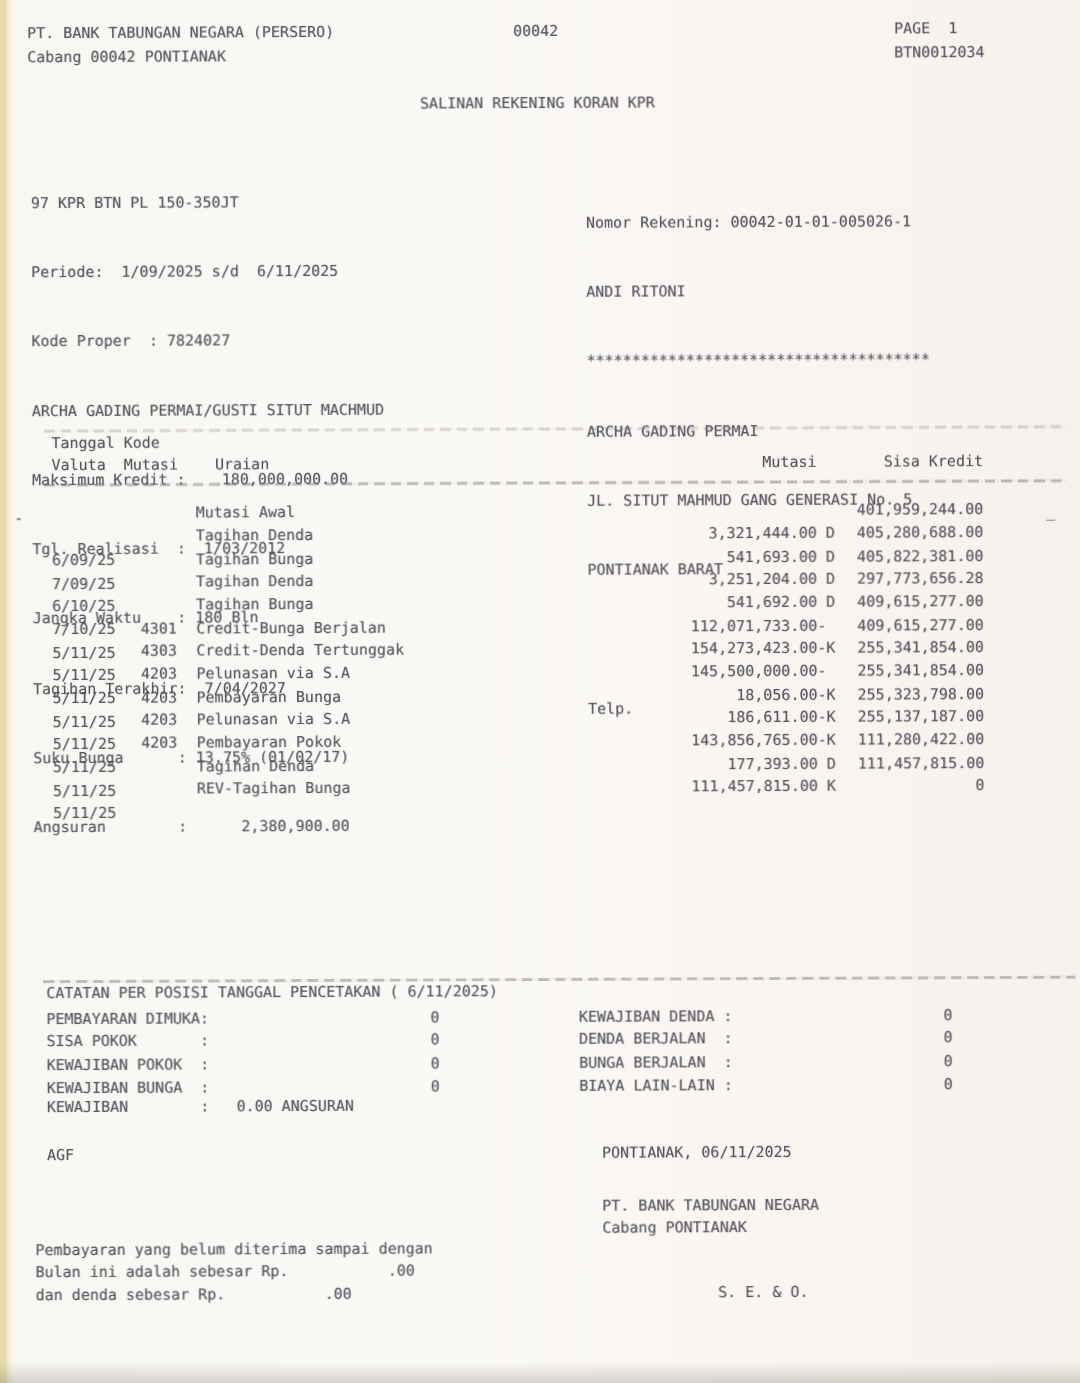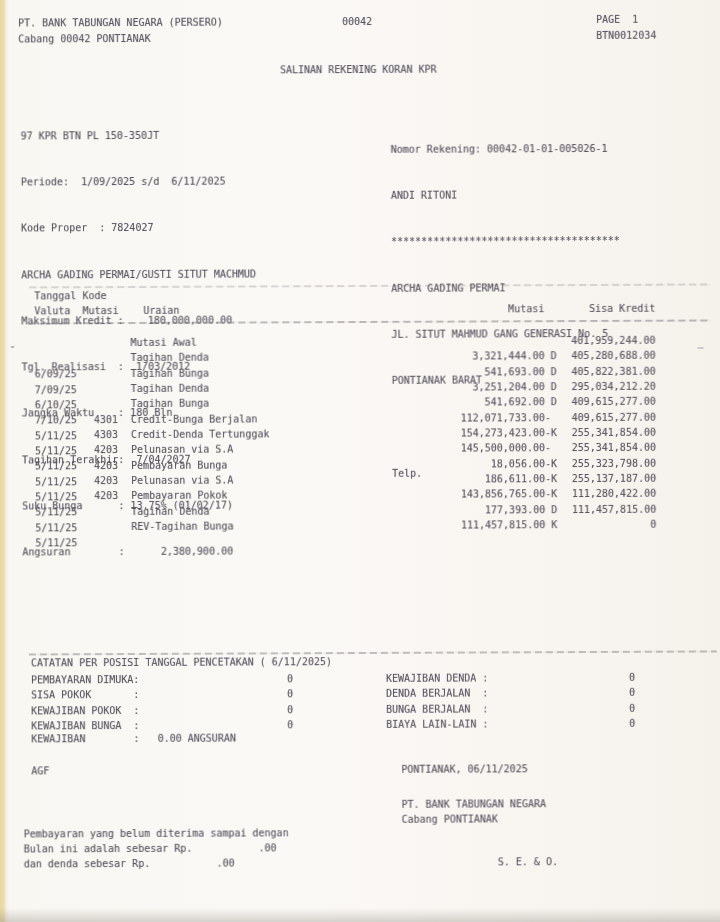--- a/index.html
+++ b/index.html
@@ -116,7 +116,7 @@
           <span class="c-desc">Tagihan Denda</span>
           <span class="c-amt">3,251,204.00</span>
           <span class="c-suf"> D</span>
-          <span class="c-sisa">295,034,212.20</span>
+          <span class="c-sisa">297,773,656.28</span>
       </div>
       <div class="trow">
         <span class="c-date">7/10/25</span>

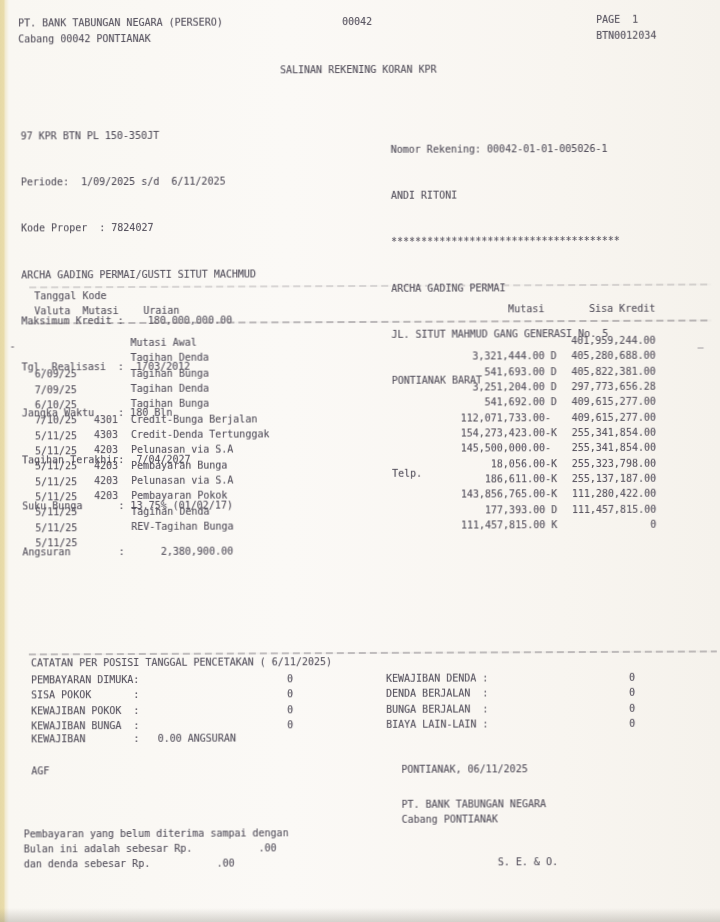--- a/index.html
+++ b/index.html
@@ -229,7 +229,7 @@
     <div class="abs" style="left:22px;top:825px;">Pembayaran yang belum diterima sampai dengan</div>
     <div class="abs" style="left:22px;top:840px;">Bulan ini adalah sebesar Rp.           .00</div>
     <div class="abs" style="left:22px;top:855px;">dan denda sebesar Rp.           .00</div>
-    <div class="abs" style="left:496px;top:855px;text-align:center;">S. E. &amp; O.</div>
+    <div class="abs" style="left:477px;top:855px;text-align:center;">S. E. &amp; O.</div>
 
   </div>
   <div class="bottom-shade"></div>

